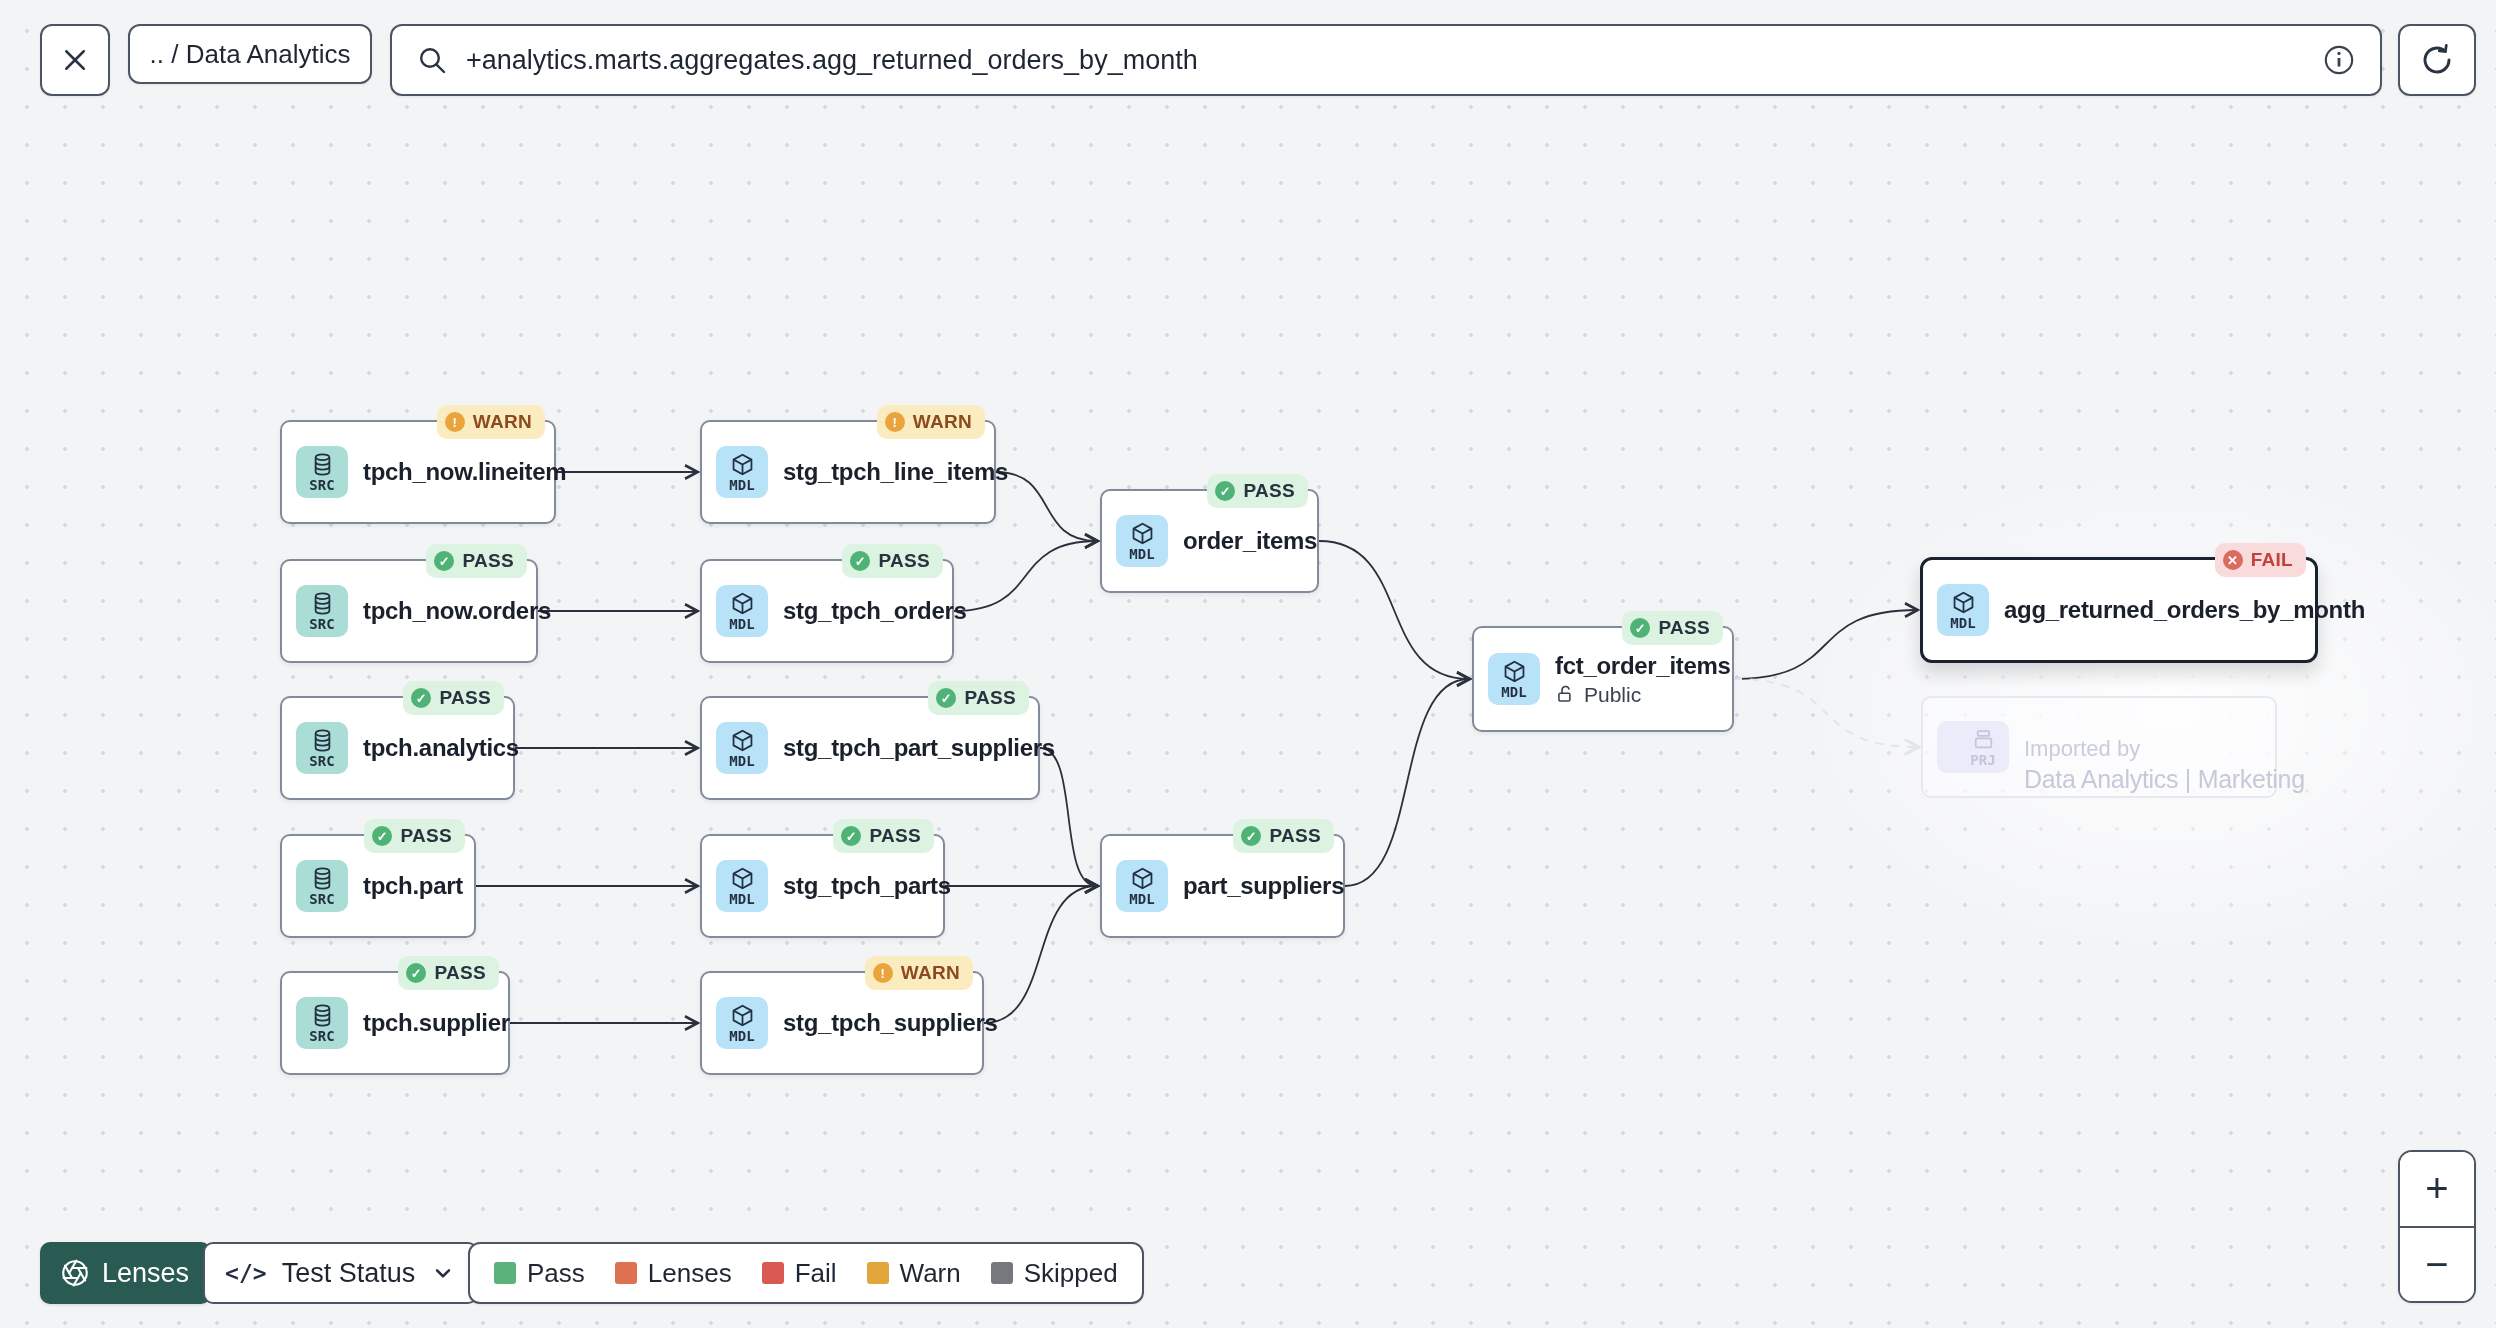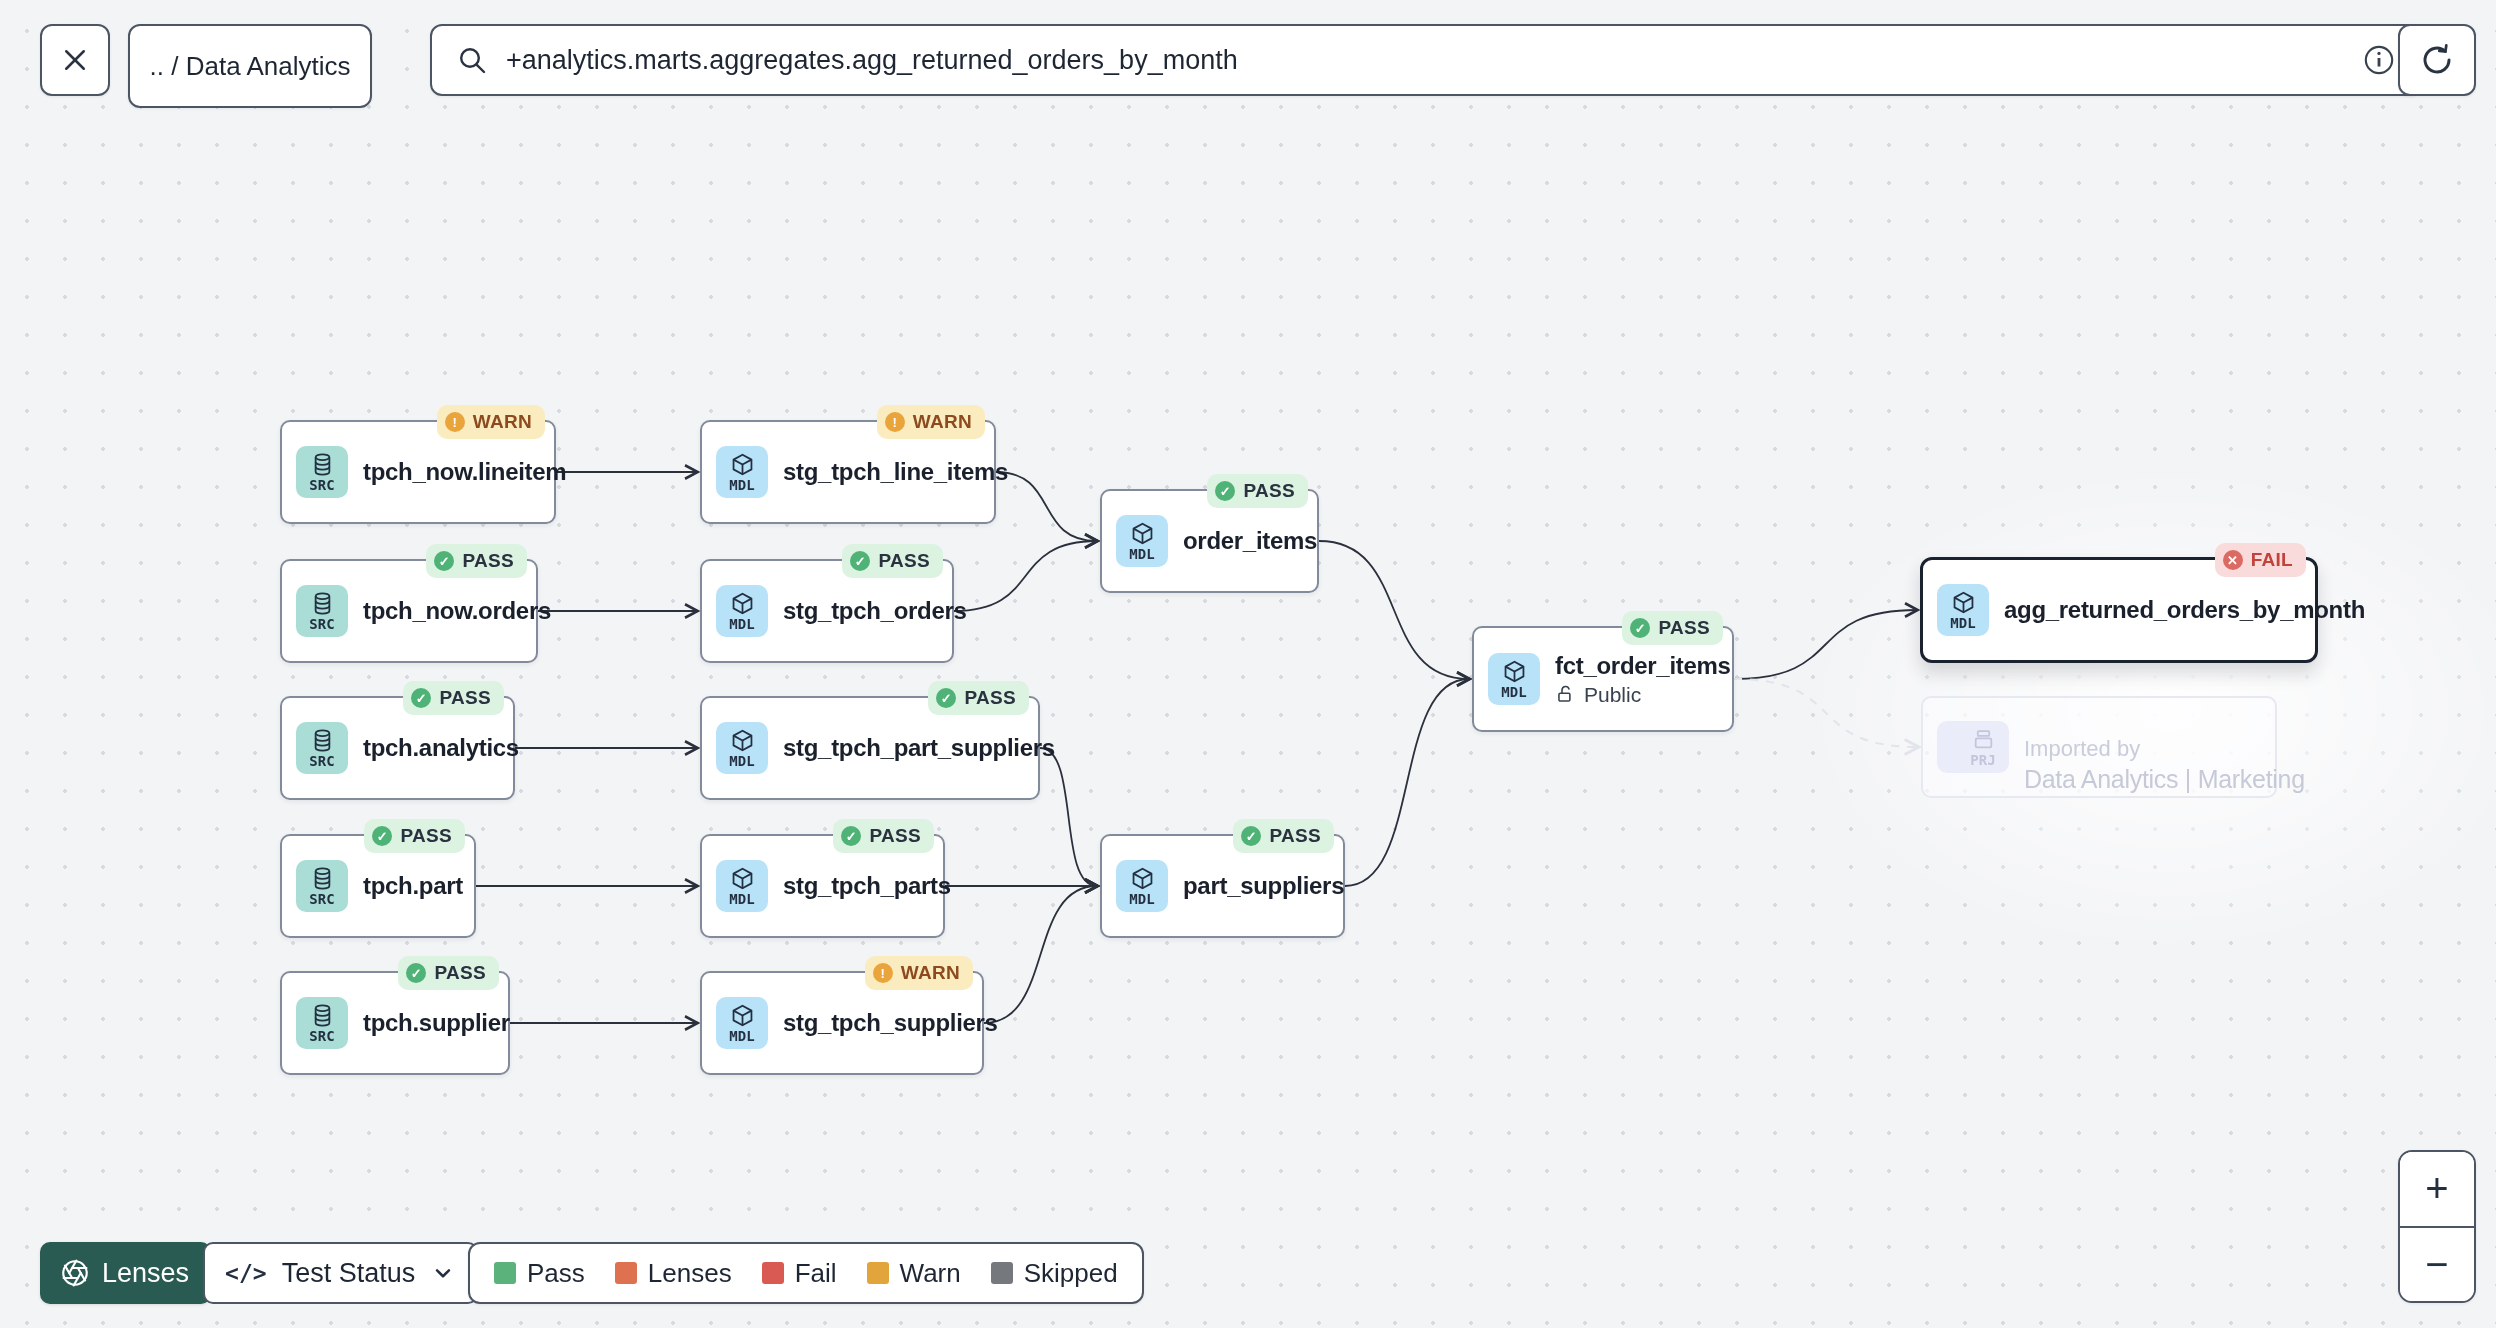--- a/index.html
+++ b/index.html
@@ -19,7 +19,7 @@
     box-shadow:0 1px 3px rgba(20,28,45,.07);z-index:10;
   }
   #btn-close{left:40px;top:24px;width:70px;height:72px;cursor:pointer;}
-  #breadcrumb{left:128px;top:24px;width:244px;height:84px;font-size:26px;cursor:pointer;}
+  #breadcrumb{left:128px;top:24px;width:244px;height:60px;font-size:26px;cursor:pointer;}
   #searchbar{left:390px;top:24px;width:1992px;height:72px;justify-content:flex-start;padding:0 24px;gap:16px;margin-left:40px;}
   #searchbar input{flex:1;border:none;outline:none;font-family:"Liberation Sans",sans-serif;
     font-size:27px;color:#1E2633;background:transparent;}

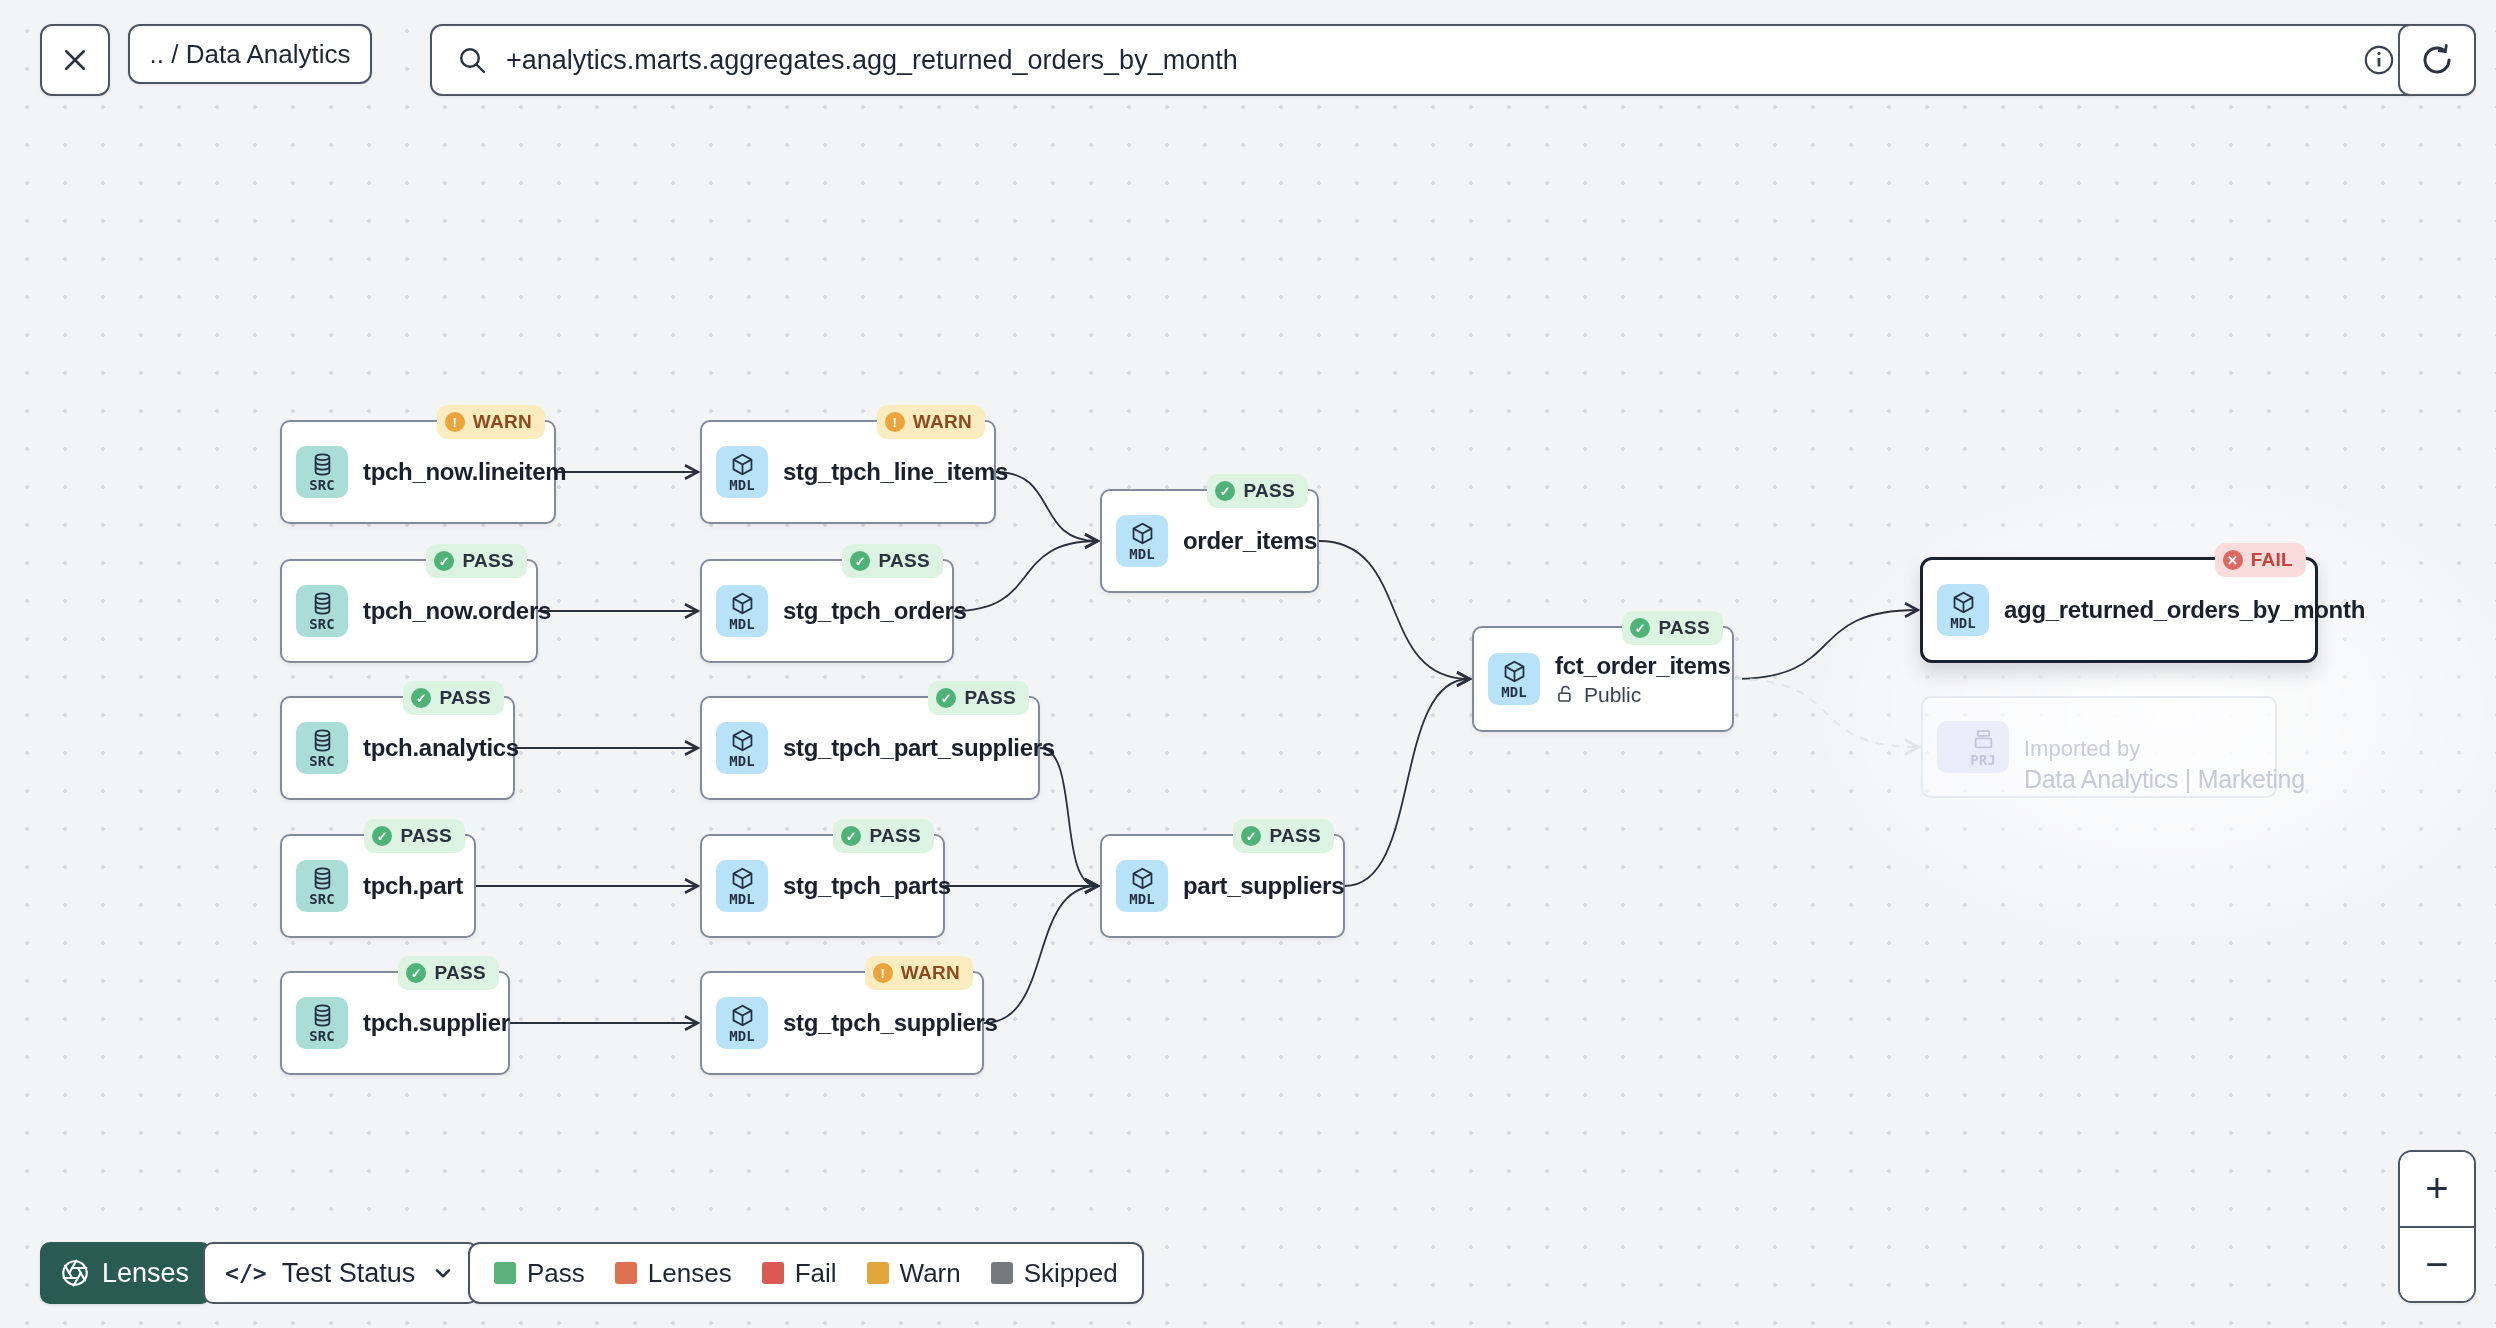--- a/index.html
+++ b/index.html
@@ -20,7 +20,7 @@
   }
   #btn-close{left:40px;top:24px;width:70px;height:72px;cursor:pointer;}
   #breadcrumb{left:128px;top:24px;width:244px;height:60px;font-size:26px;cursor:pointer;}
-  #searchbar{left:390px;top:24px;width:1992px;height:72px;justify-content:flex-start;padding:0 24px;gap:16px;margin-left:40px;}
+  #searchbar{left:390px;top:24px;width:1992px;height:72px;justify-content:flex-start;padding:0 24px;gap:16px;}
   #searchbar input{flex:1;border:none;outline:none;font-family:"Liberation Sans",sans-serif;
     font-size:27px;color:#1E2633;background:transparent;}
   #btn-refresh{left:2398px;top:24px;width:78px;height:72px;cursor:pointer;}

